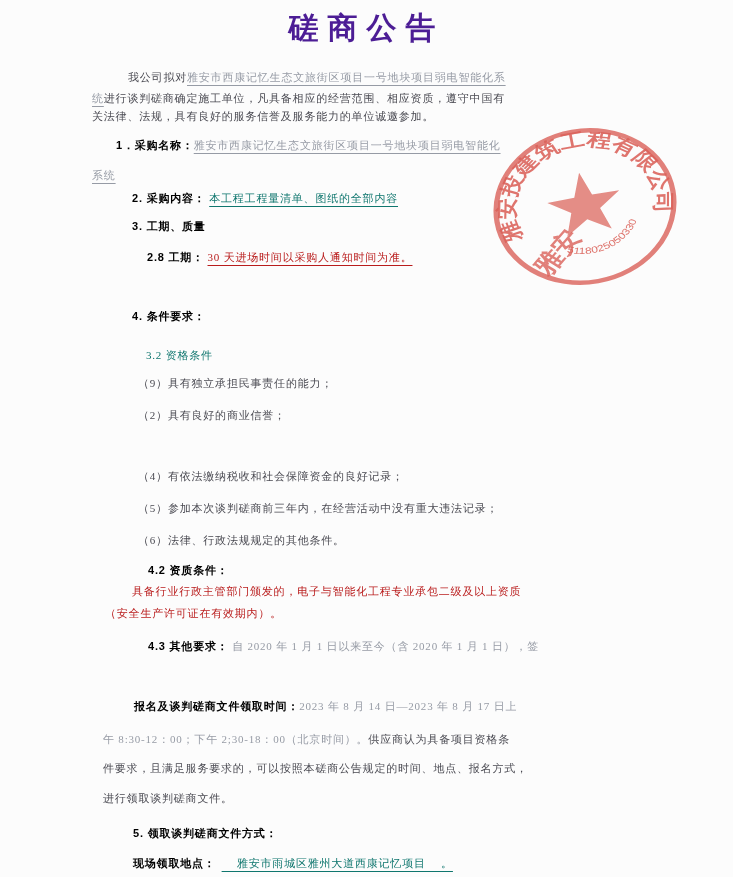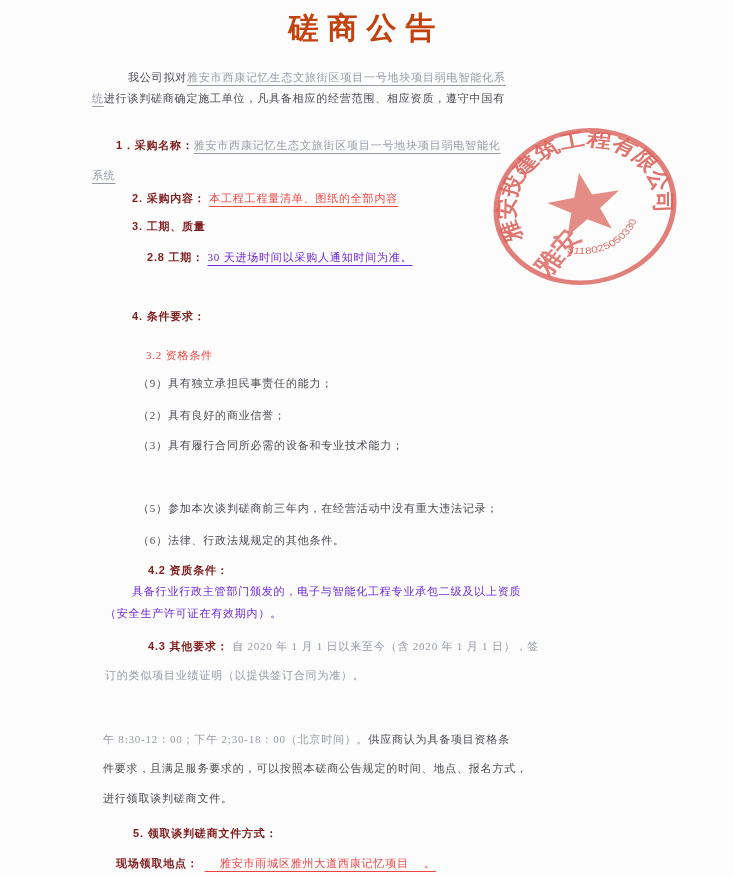--- a/index.html
+++ b/index.html
@@ -12,7 +12,7 @@
   .title {
     position:absolute; top:8px; left:0; width:100%; margin:0;
     text-align:center; font-size:30px; font-weight:700;
-    letter-spacing:9px; color:#c2410c;
+    letter-spacing:9px; color:#4c1d95;
   }
   .line {
     position:absolute; font-size:11px; line-height:19px;

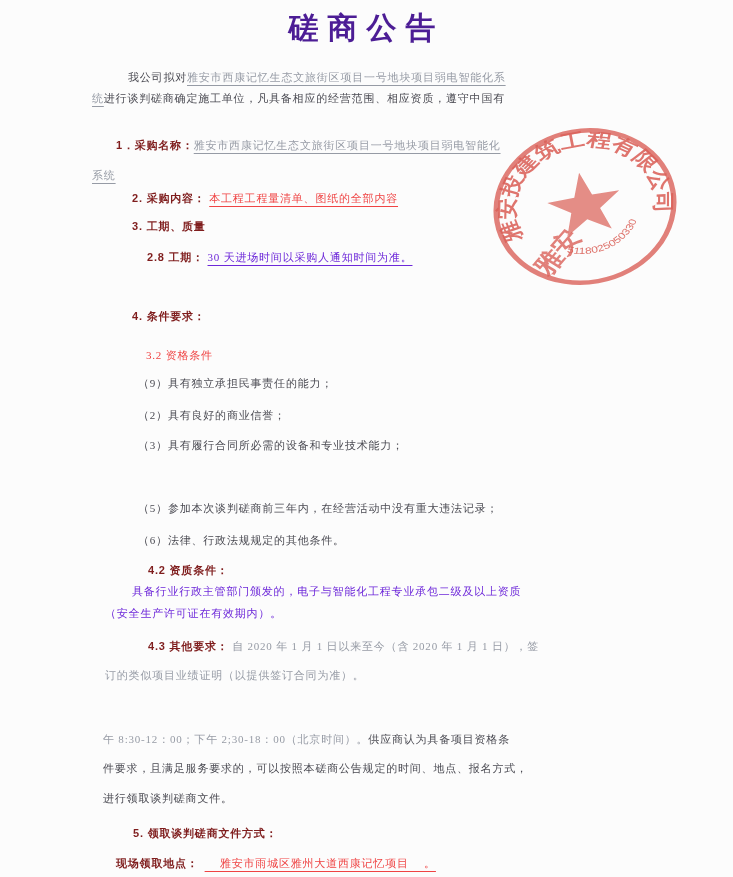--- a/index.html
+++ b/index.html
@@ -46,6 +46,9 @@
   </div>
   <div class="line" style="top:89px;left:92px">
     <span class="u gray">统</span><span>进行谈判磋商确定施工单位，凡具备相应的经营范围、相应资质，遵守中国有</span>
+  </div>
+  <div class="line" style="top:107px;left:92px">
+    <span>关法律、法规，具有良好的服务信誉及服务能力的单位诚邀参加。</span>
   </div>
 
   <div class="line" style="top:136px;left:116px">

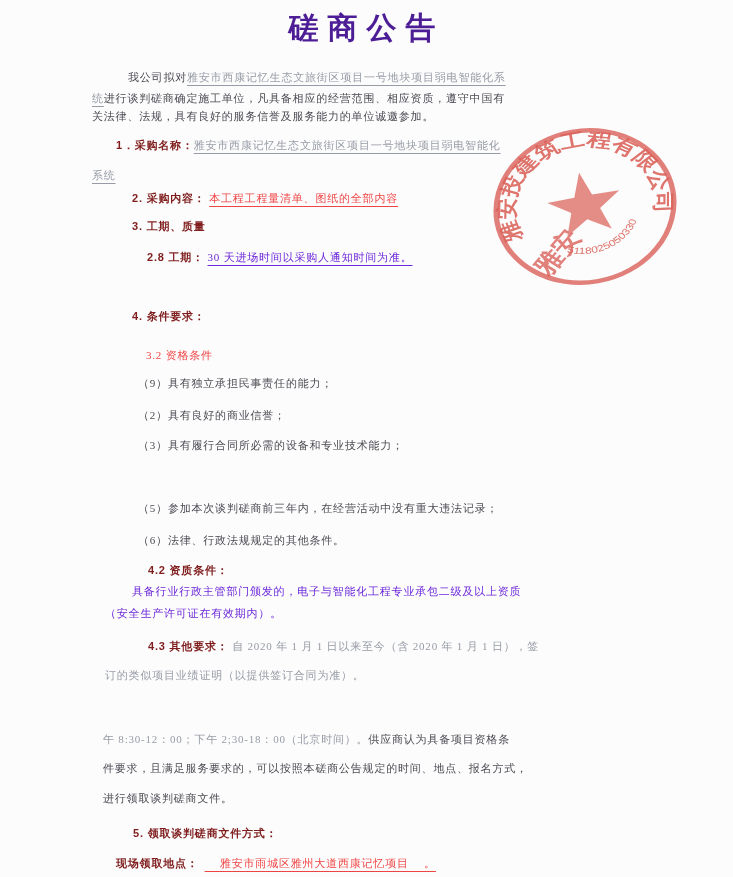--- a/index.html
+++ b/index.html
@@ -19,7 +19,7 @@
     letter-spacing:0.8px; white-space:nowrap;
   }
   .lbl {
-    font-weight:700; color:#7f1d1d;
+    font-weight:700; color:#000000;
     font-family:"Liberation Sans","DejaVu Sans",sans-serif;
   }
   .u  { text-decoration:underline; text-underline-offset:4px; text-decoration-thickness:1px; }

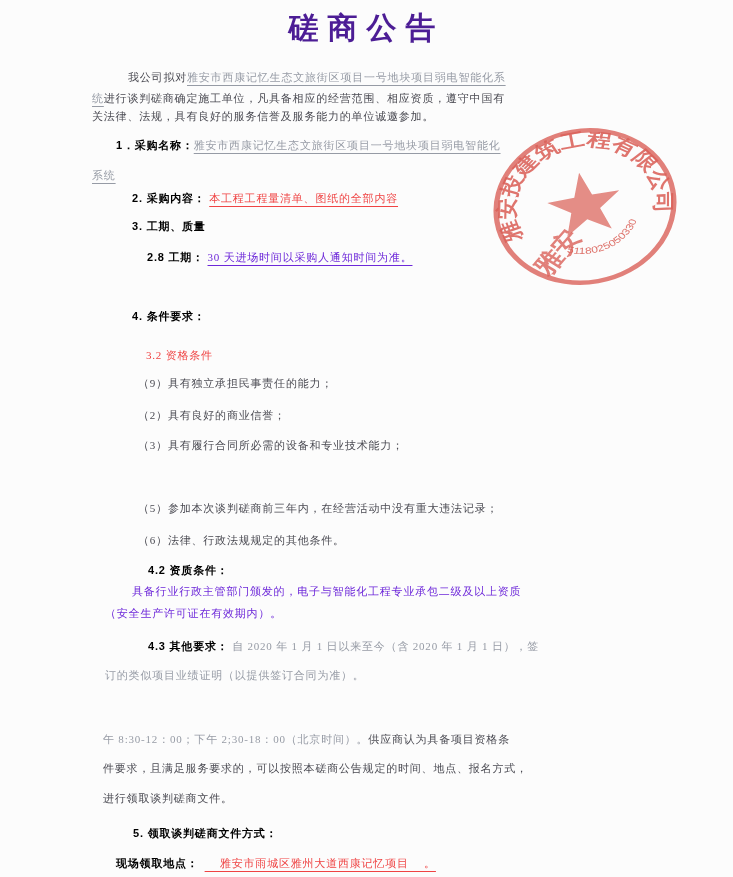--- a/index.html
+++ b/index.html
@@ -25,7 +25,7 @@
   .u  { text-decoration:underline; text-underline-offset:4px; text-decoration-thickness:1px; }
   .gray { color:#969ba5; }
   .mid  { color:#6d28d9; }
-  .dk   { color:#ef4444; }
+  .dk   { color:#0f766e; }
   .padR { padding-right:12px; }
   .padBoth { padding-left:6px; padding-right:10px; }
   .stamp {

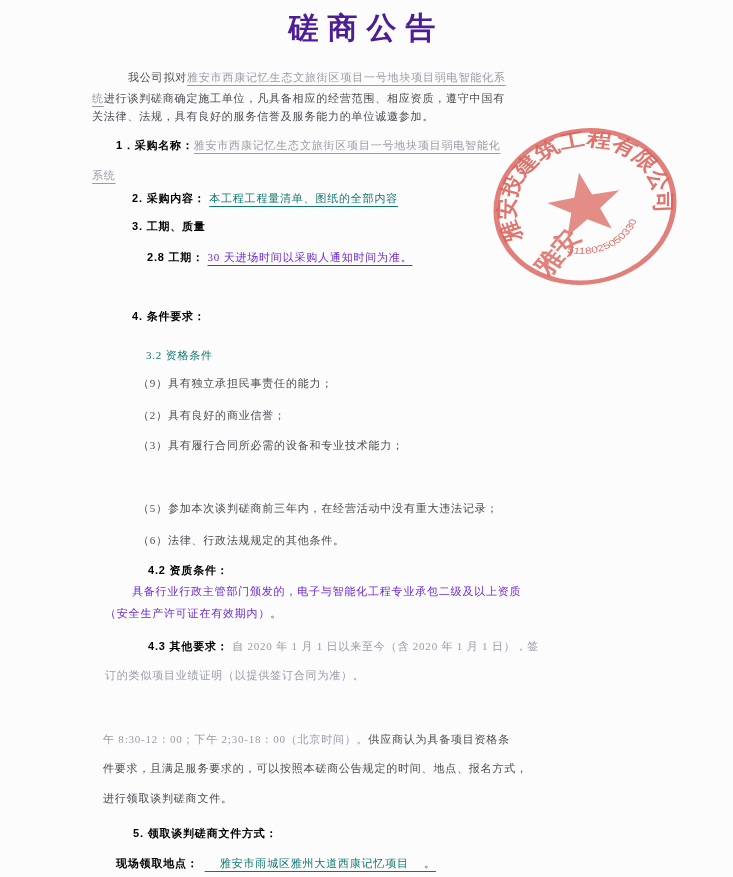--- a/index.html
+++ b/index.html
@@ -24,7 +24,7 @@
   }
   .u  { text-decoration:underline; text-underline-offset:4px; text-decoration-thickness:1px; }
   .gray { color:#969ba5; }
-  .mid  { color:#6d28d9; }
+  .mid  { color:#b91c1c; }
   .dk   { color:#0f766e; }
   .padR { padding-right:12px; }
   .padBoth { padding-left:6px; padding-right:10px; }

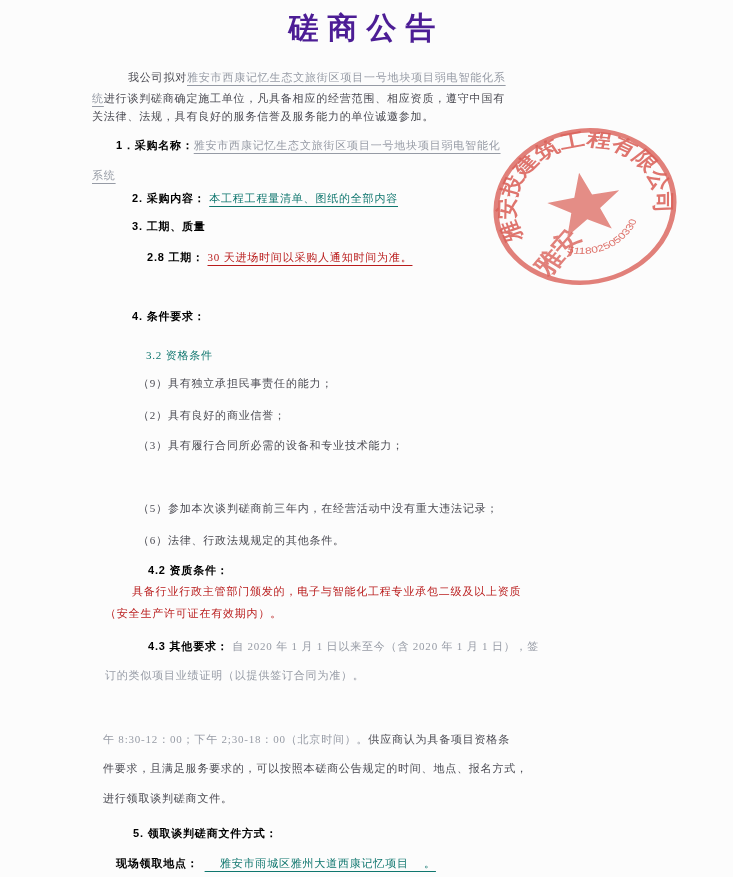--- a/index.html
+++ b/index.html
@@ -78,7 +78,6 @@
 
   <div class="line" style="top:374px;left:138px"><span>（9）具有独立承担民事责任的能力；</span></div>
   <div class="line" style="top:406px;left:138px"><span>（2）具有良好的商业信誉；</span></div>
-  <div class="line" style="top:436px;left:138px"><span>（3）具有履行合同所必需的设备和专业技术能力；</span></div>
   <div class="line" style="top:499px;left:138px"><span>（5）参加本次谈判磋商前三年内，在经营活动中没有重大违法记录；</span></div>
   <div class="line" style="top:531px;left:138px"><span>（6）法律、行政法规规定的其他条件。</span></div>
 

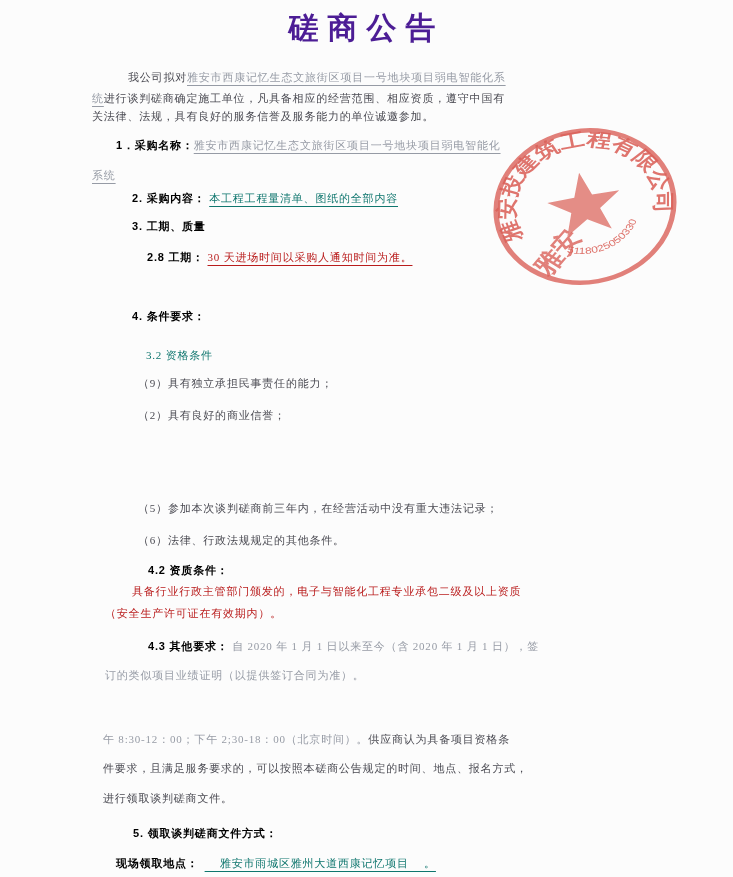--- a/index.html
+++ b/index.html
@@ -78,6 +78,7 @@
 
   <div class="line" style="top:374px;left:138px"><span>（9）具有独立承担民事责任的能力；</span></div>
   <div class="line" style="top:406px;left:138px"><span>（2）具有良好的商业信誉；</span></div>
+  <div class="line" style="top:467px;left:138px"><span>（4）有依法缴纳税收和社会保障资金的良好记录；</span></div>
   <div class="line" style="top:499px;left:138px"><span>（5）参加本次谈判磋商前三年内，在经营活动中没有重大违法记录；</span></div>
   <div class="line" style="top:531px;left:138px"><span>（6）法律、行政法规规定的其他条件。</span></div>
 

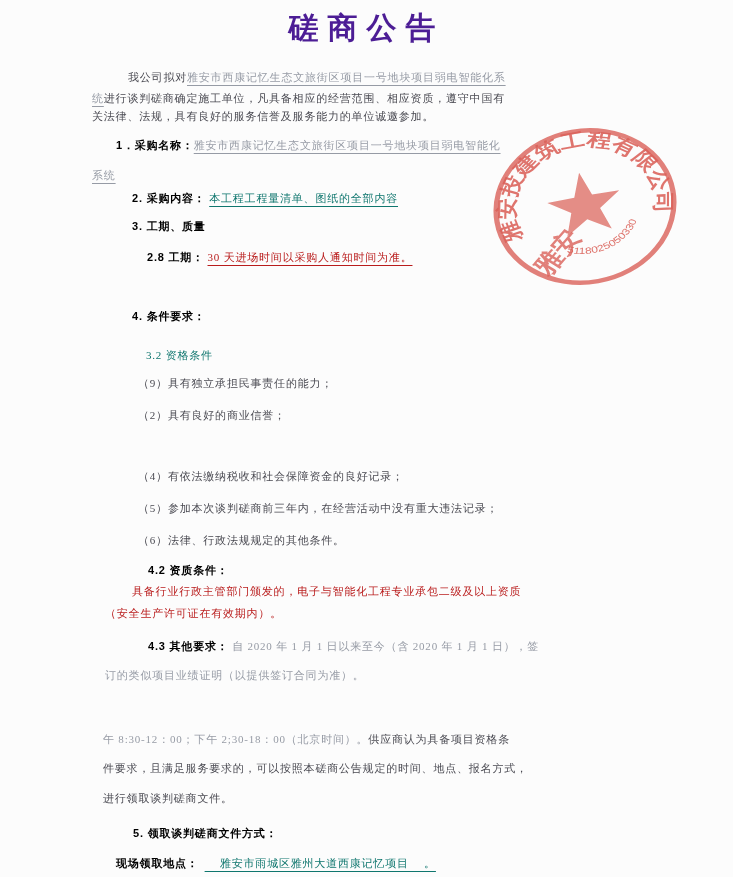--- a/index.html
+++ b/index.html
@@ -95,9 +95,6 @@
   <div class="line" style="top:637px;left:148px">
     <span class="lbl">4.3 其他要求：</span> <span class="gray">自 2020 年 1 月 1 日以来至今（含 2020 年 1 月 1 日），签</span>
   </div>
-  <div class="line" style="top:666px;left:105px">
-    <span class="gray">订的类似项目业绩证明（以提供签订合同为准）。</span>
-  </div>
 
   <div class="line" style="top:730px;left:103px">
     <span class="gray">午 8:30-12：00；下午 2;30-18：00（北京时间）。</span><span>供应商认为具备项目资格条</span>

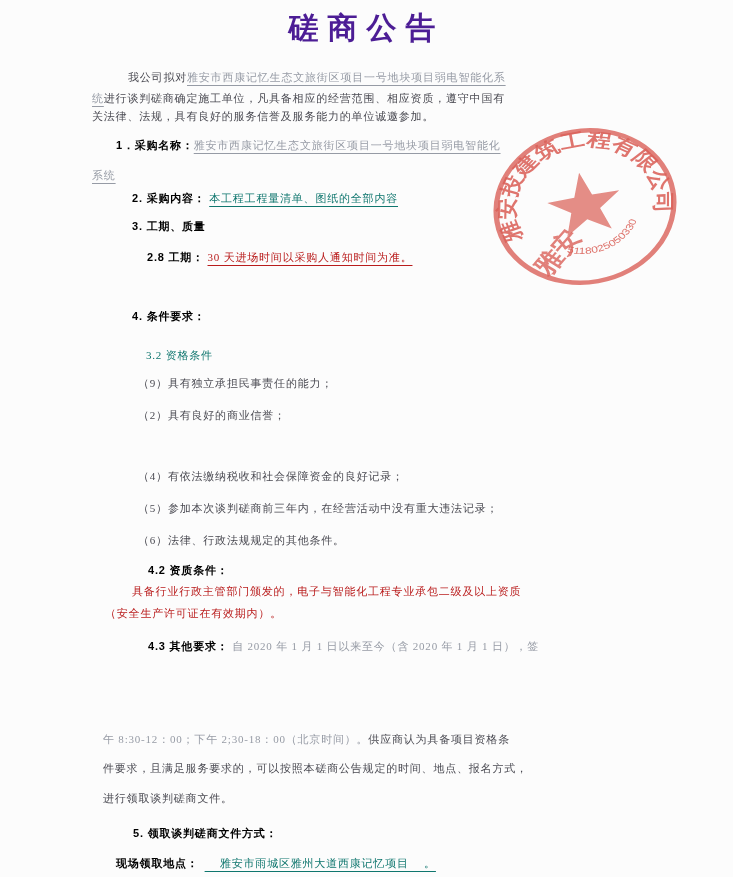--- a/index.html
+++ b/index.html
@@ -96,6 +96,9 @@
     <span class="lbl">4.3 其他要求：</span> <span class="gray">自 2020 年 1 月 1 日以来至今（含 2020 年 1 月 1 日），签</span>
   </div>
 
+  <div class="line" style="top:697px;left:134px">
+    <span class="lbl">报名及谈判磋商文件领取时间：</span><span class="gray">2023 年 8 月 14 日—2023 年 8 月 17 日上</span>
+  </div>
   <div class="line" style="top:730px;left:103px">
     <span class="gray">午 8:30-12：00；下午 2;30-18：00（北京时间）。</span><span>供应商认为具备项目资格条</span>
   </div>

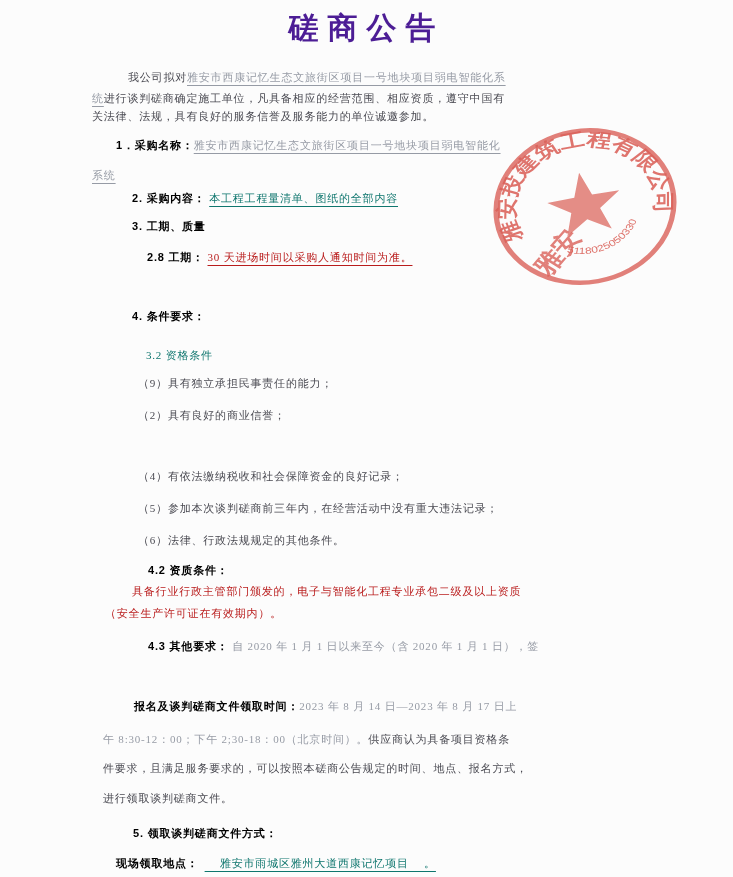--- a/index.html
+++ b/index.html
@@ -112,7 +112,7 @@
   <div class="line" style="top:824px;left:133px">
     <span class="lbl">5.  领取谈判磋商文件方式：</span>
   </div>
-  <div class="line" style="top:854px;left:116px">
+  <div class="line" style="top:854px;left:133px">
     <span class="lbl">现场领取地点：</span><span class="u dk padBoth">　 雅安市雨城区雅州大道西康记忆项目　 。</span>
   </div>
 

